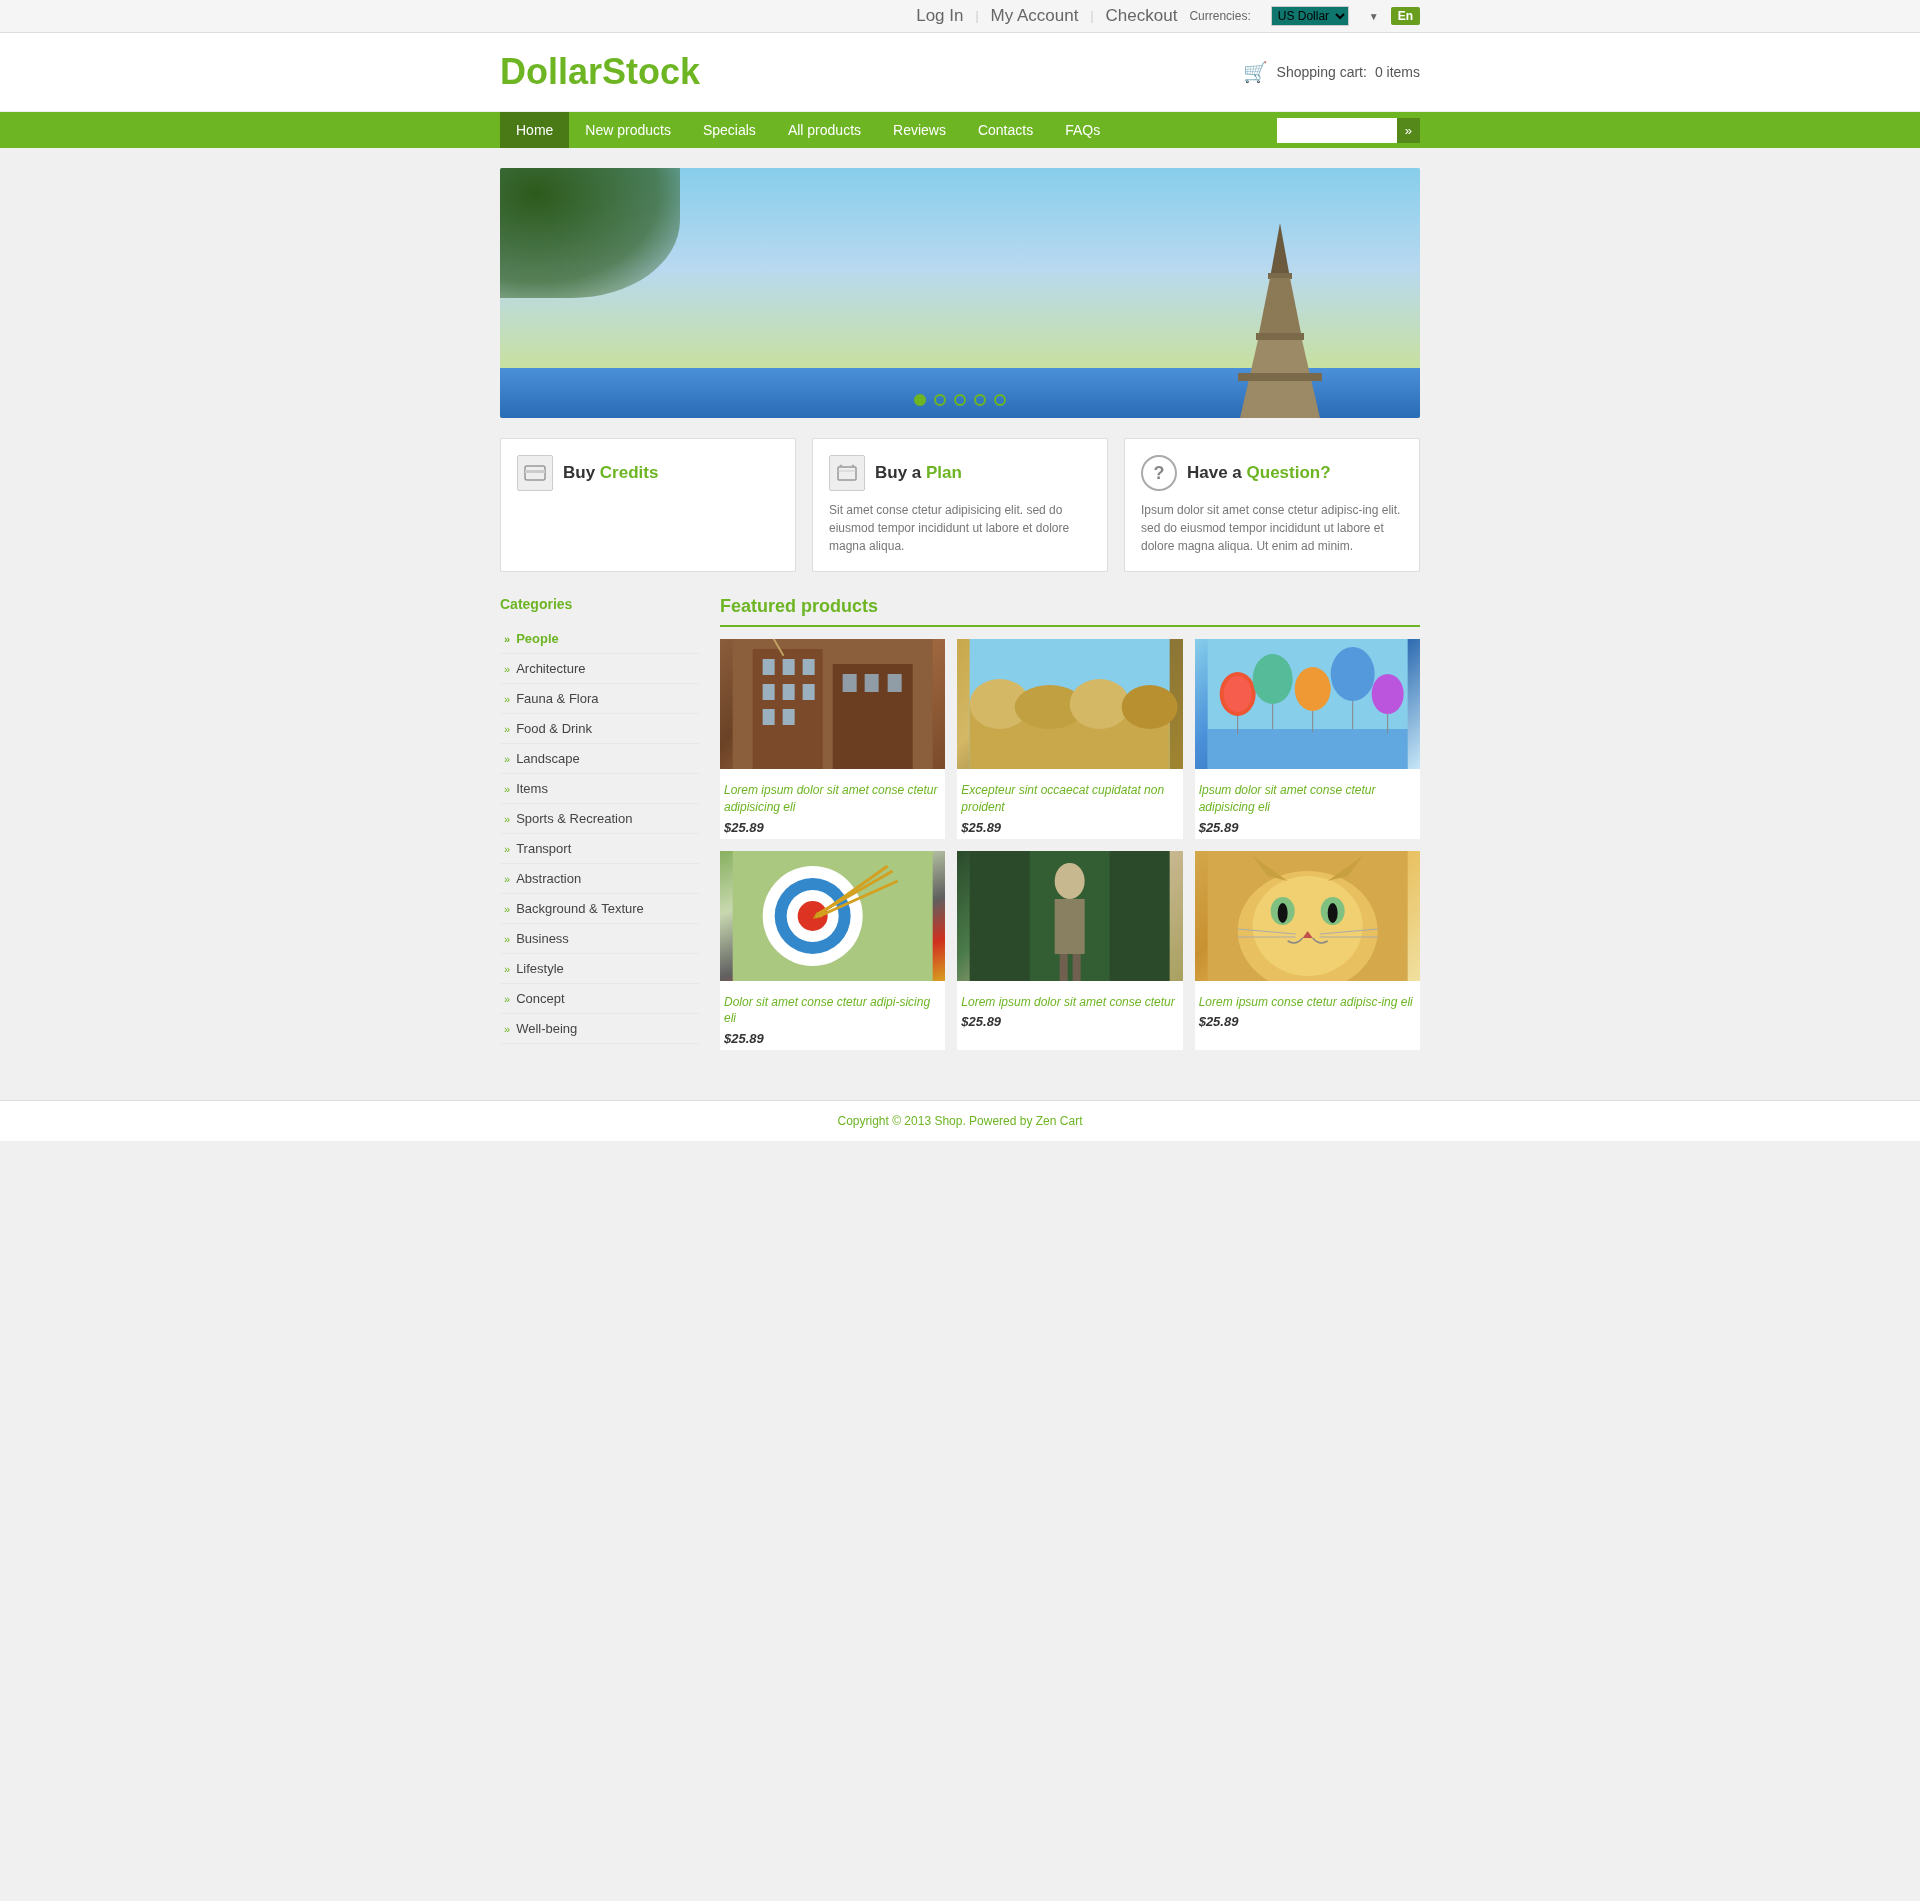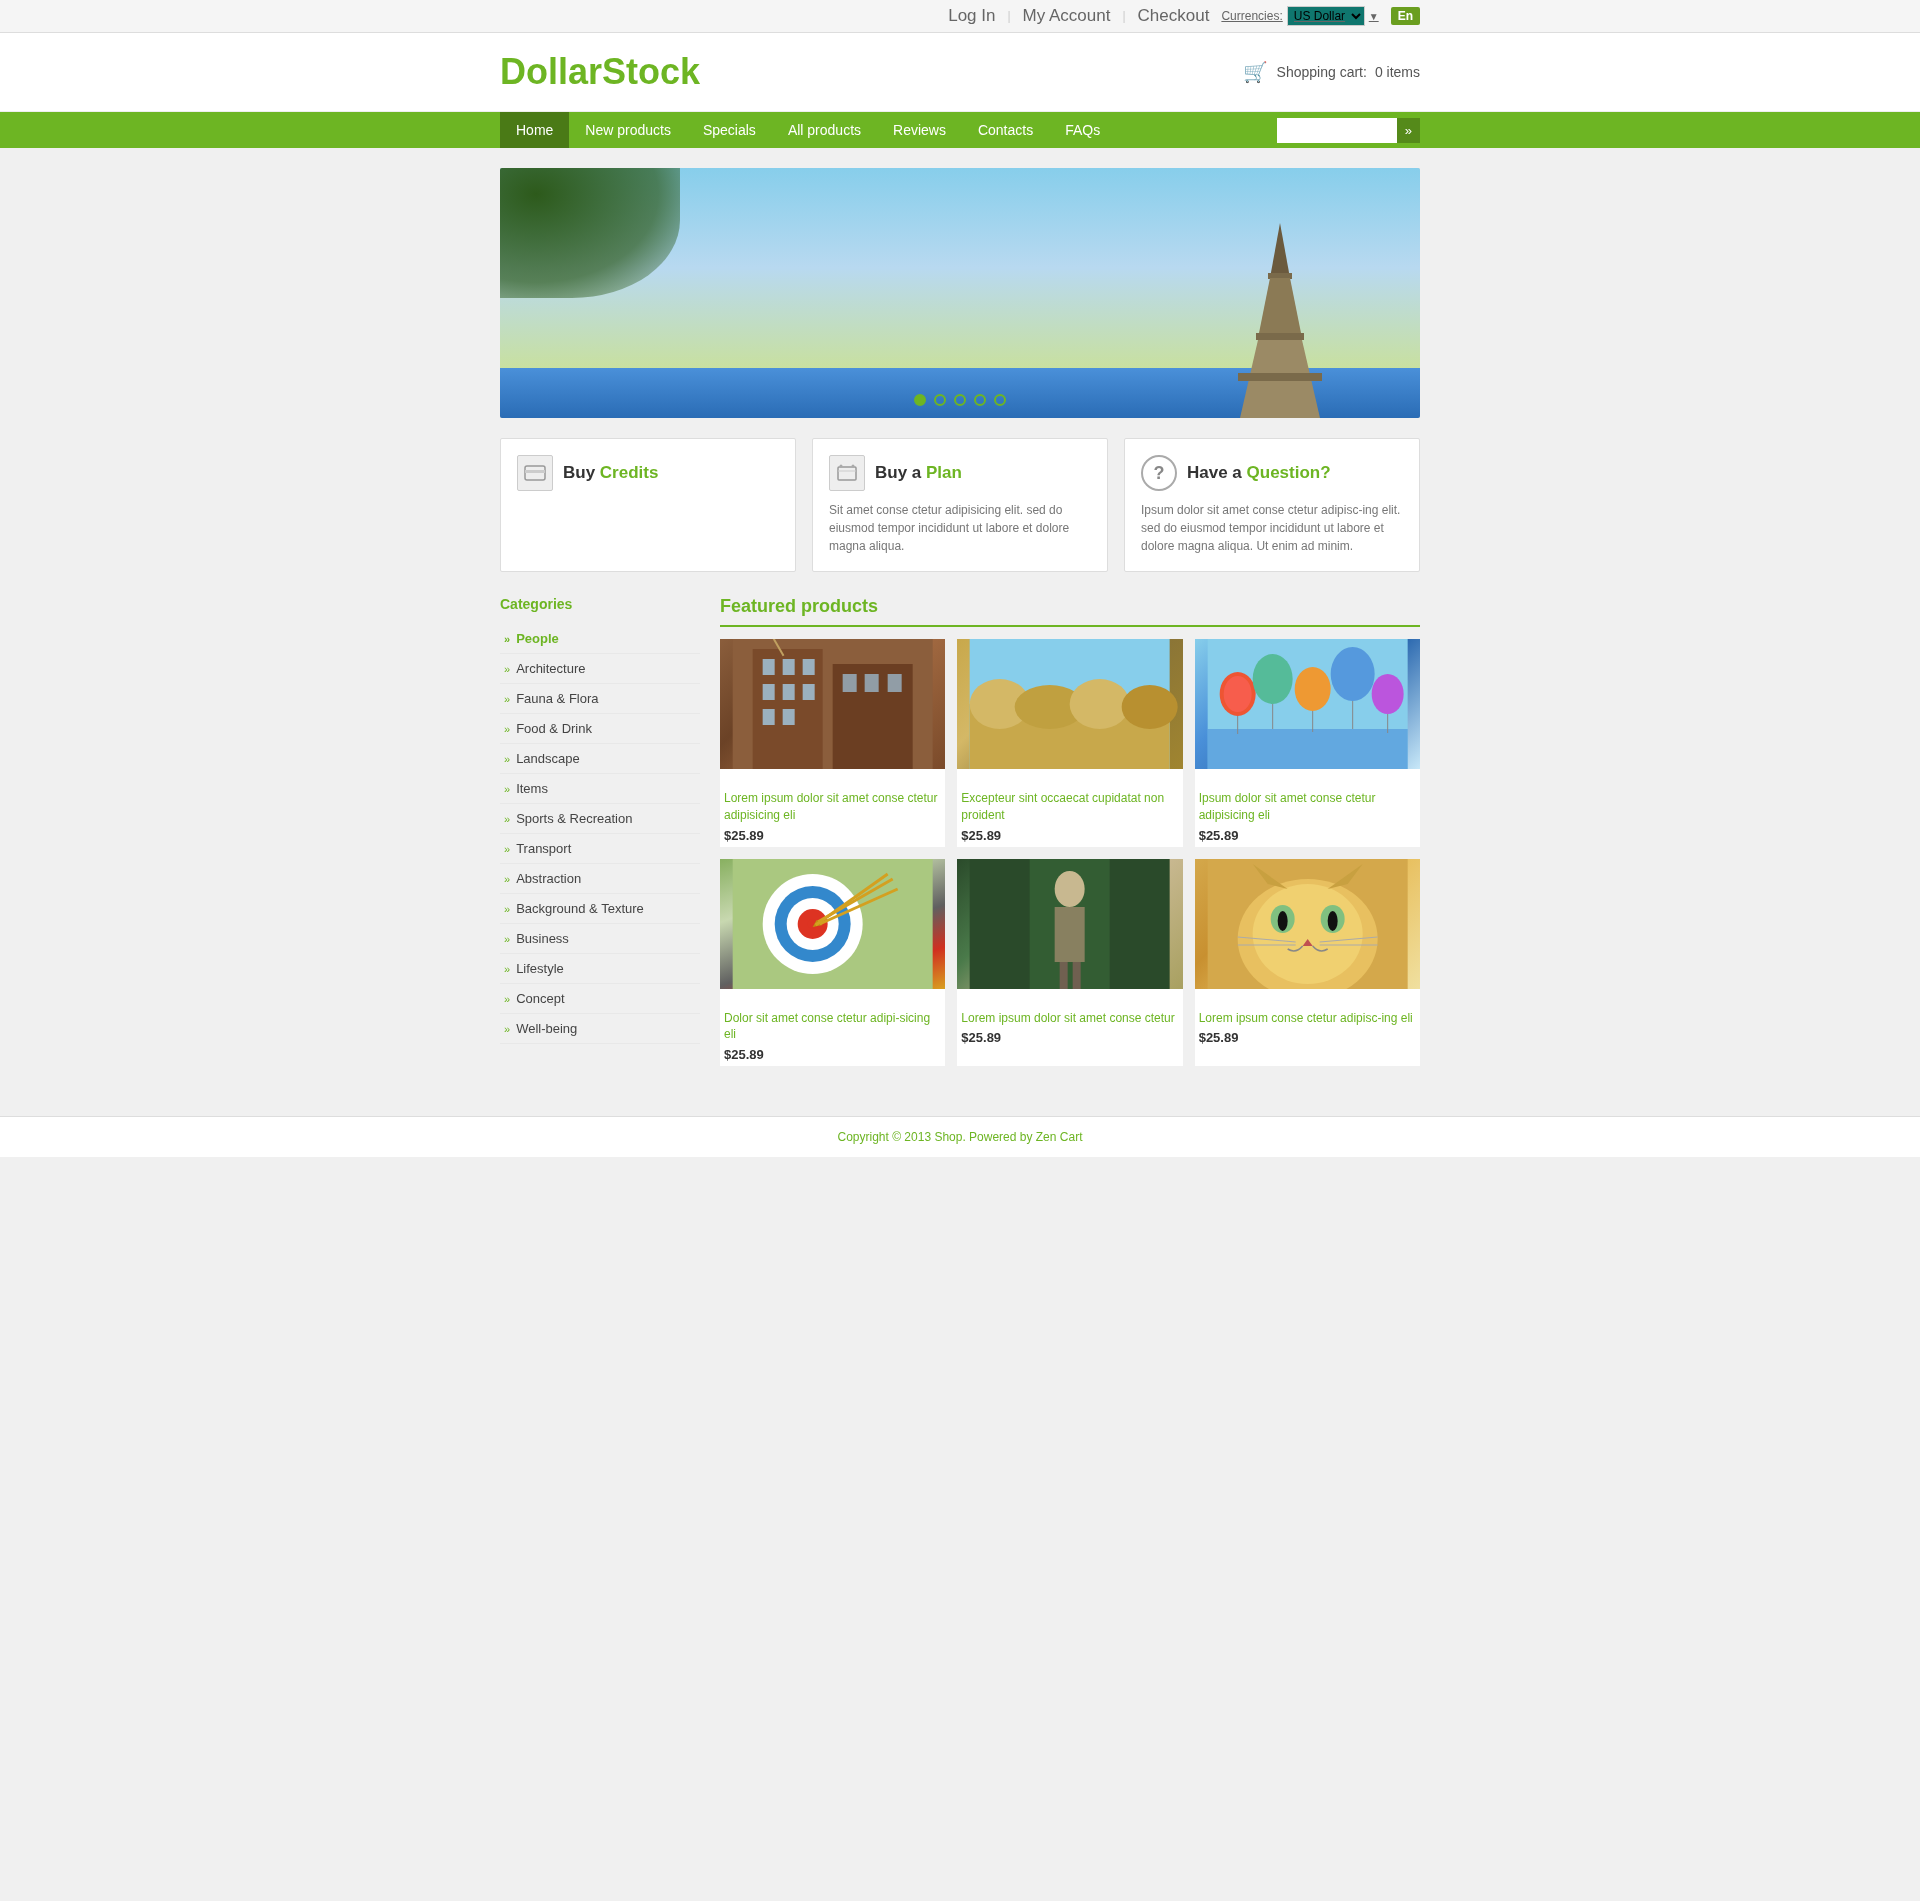--- a/index.html
+++ b/index.html
@@ -10,7 +10,7 @@
     .top-bar-inner { max-width: 960px; margin: 0 auto; padding: 0 20px; display: flex; justify-content: flex-end; align-items: center; gap: 12px; }
     .top-bar a { color: #666; text-decoration: none; font-size: 17px; }
     .top-bar .separator { color: #ccc; font-size: 12px; }
-    .currency-selector { display: flex; align-items: center; gap: 4px; font-size: 12px; color: #666; text-decoration: underline; }
+    .currency-selector { display: flex; align-items: center; gap: 20px; font-size: 12px; color: #666; }
     .currency-selector select { border: 1px solid #ccc; font-size: 12px; padding: 1px 2px; background: #0f766e; }
     .lang-btn { background: #6a9e1f; color: #fff; padding: 2px 7px; font-size: 12px; font-weight: bold; border-radius: 2px; }
 

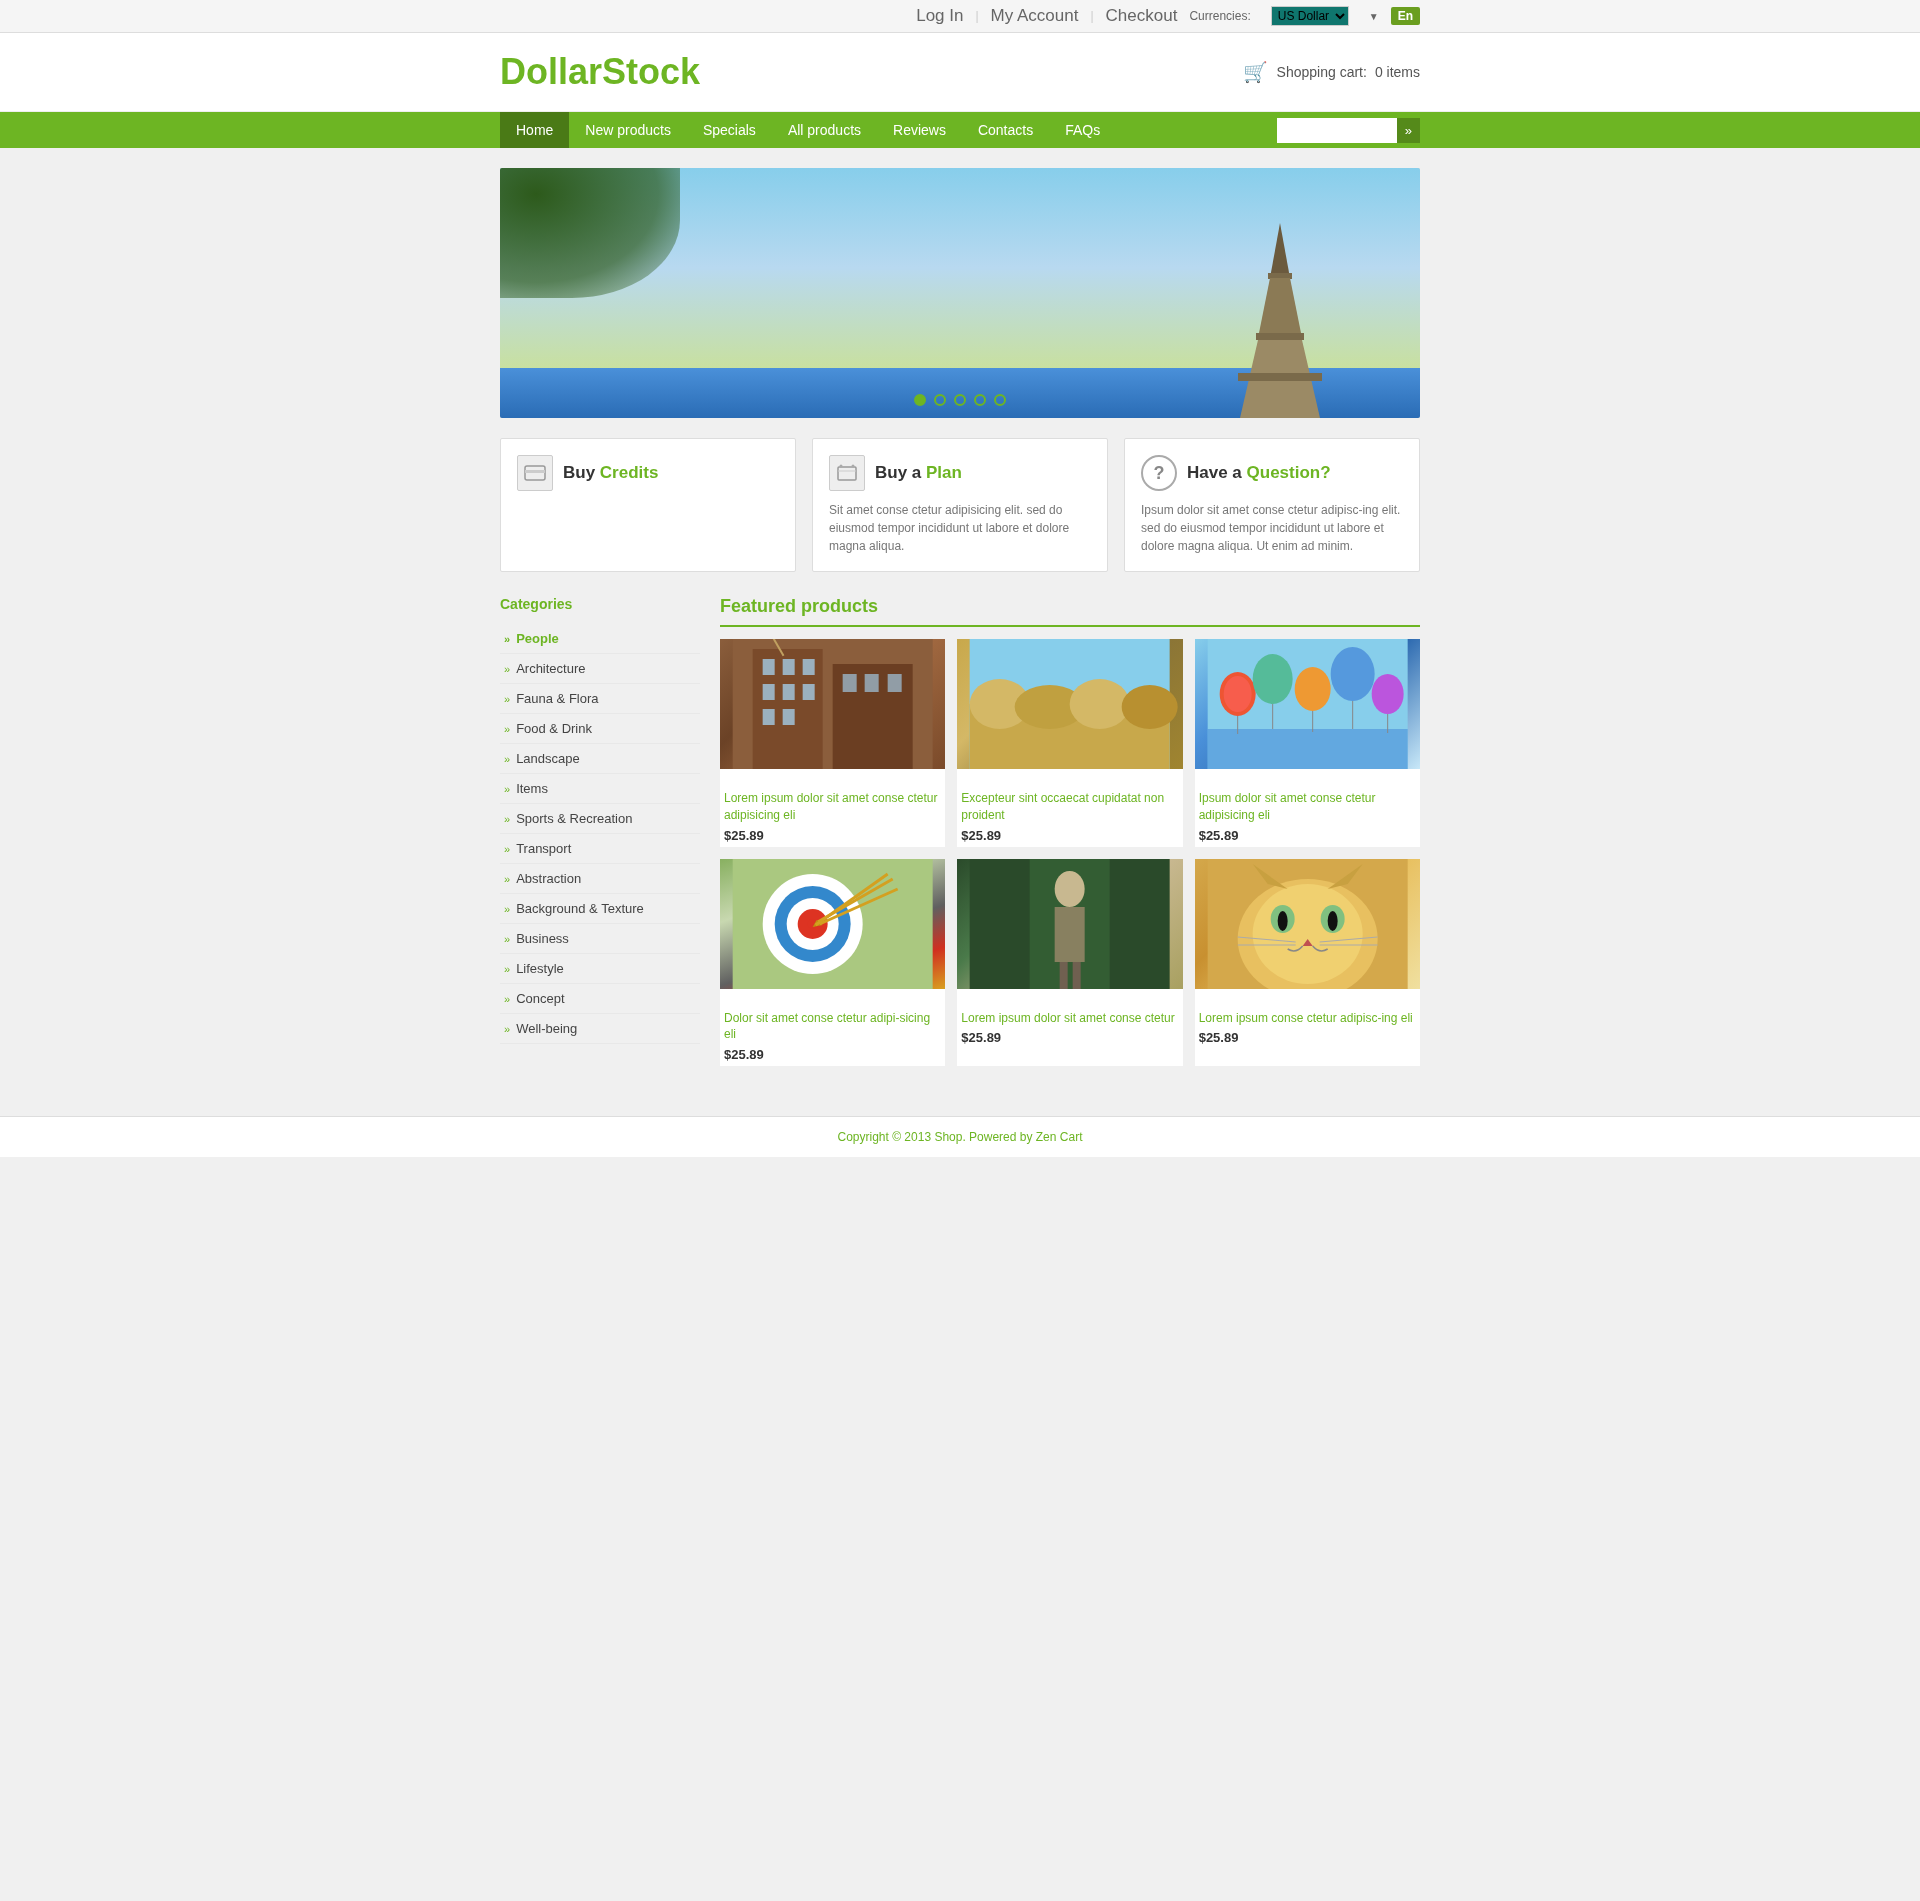--- a/index.html
+++ b/index.html
@@ -85,7 +85,7 @@
     .img-fashion { background: linear-gradient(135deg, #2a4a2a 0%, #4a7a4a 30%, #c8b890 60%, #a8a060 100%); }
     .img-cat { background: linear-gradient(135deg, #d4a84b 0%, #c89030 30%, #e8c060 60%, #f0e0a0 100%); }
 
-    .product-info { padding: 21px 4px 4px; }
+    .product-info { padding: 13px 4px 4px; font-style: italic; }
     .product-title { color: #6db523; font-size: 12px; line-height: 1.4; margin-bottom: 4px; text-decoration: none; display: block; }
     .product-price { color: #333; font-size: 13px; font-weight: bold; }
 

